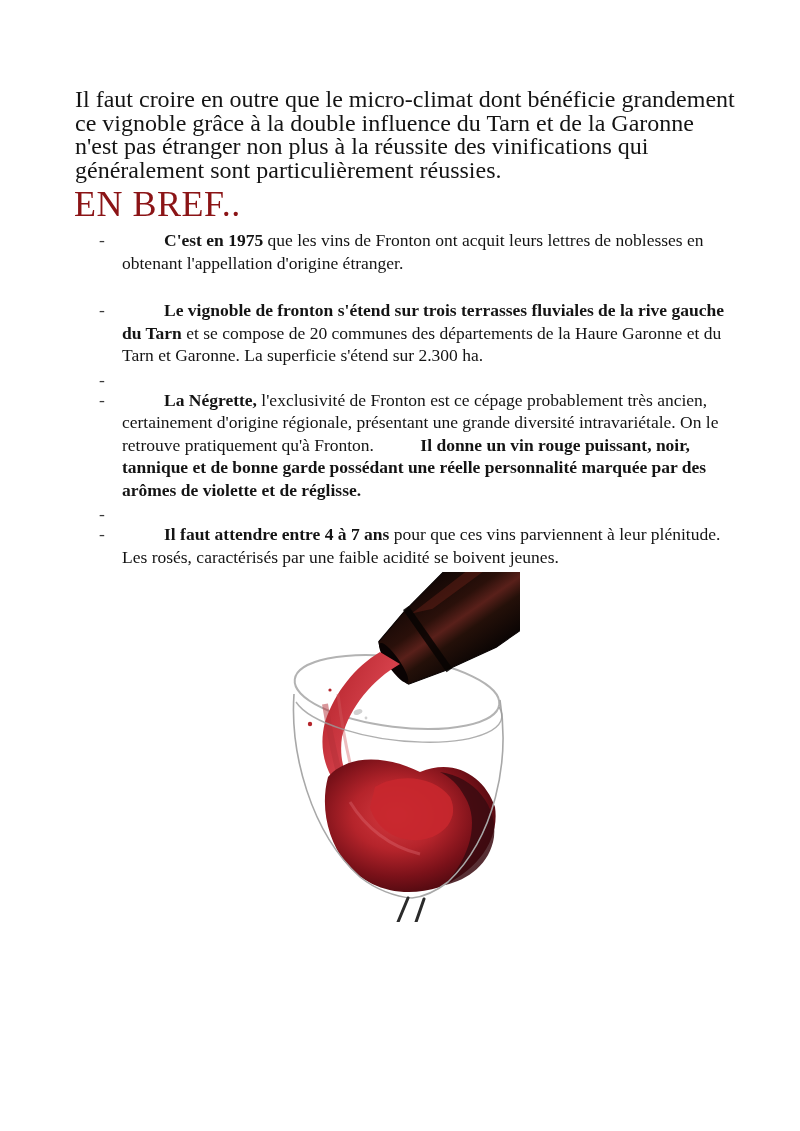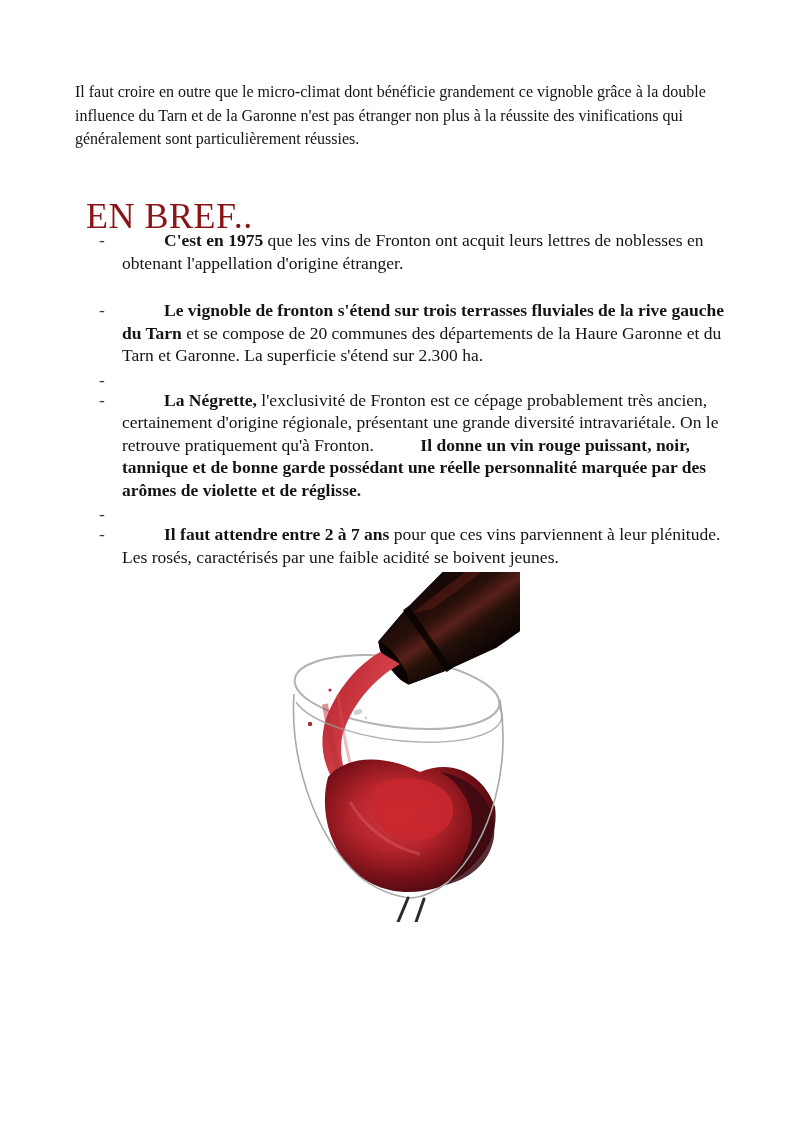--- a/index.html
+++ b/index.html
@@ -13,7 +13,7 @@
   }
   .intro{
     position:absolute;left:75px;top:64px;width:660px;
-    font-size:16px;line-height:23.5px;
+    font-size:24px;line-height:23.5px;
   }
   .heading{
     position:absolute;left:74px;top:183px;

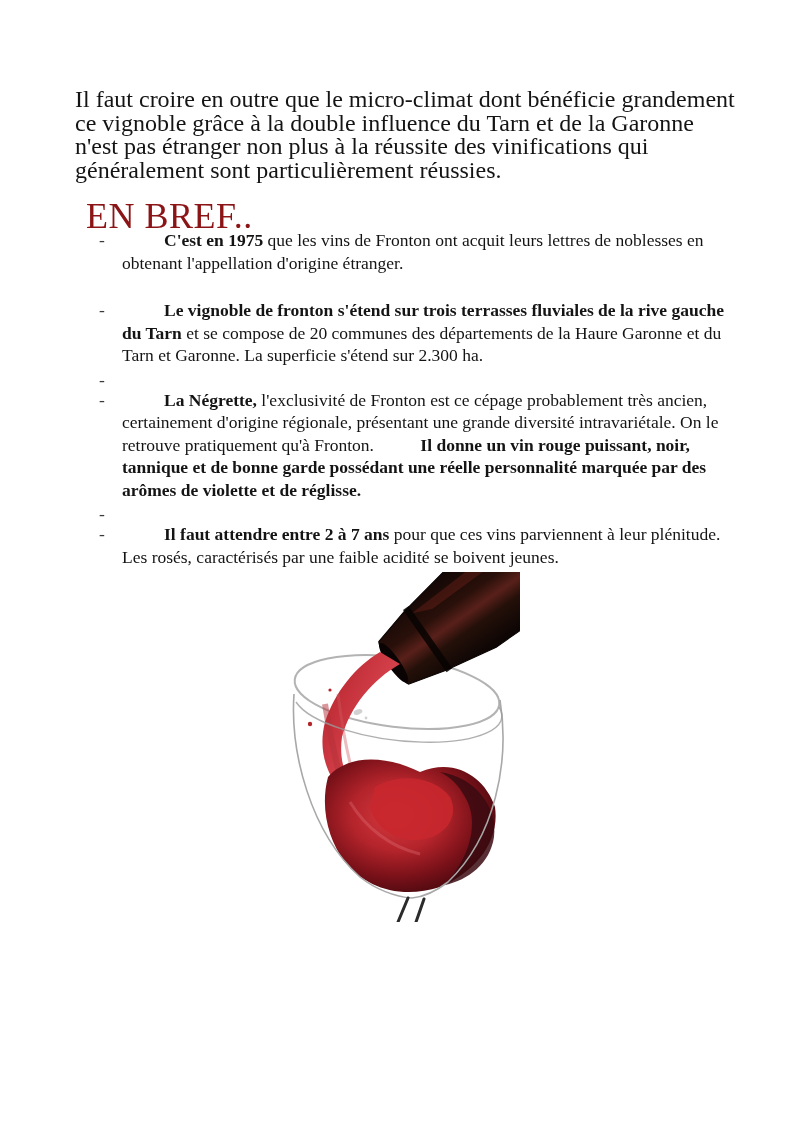--- a/index.html
+++ b/index.html
@@ -19,7 +19,7 @@
     position:absolute;left:74px;top:183px;
     font-size:36px;line-height:42px;font-weight:400;
     color:#8b1416;letter-spacing:0.5px;
-    margin:12px;
+    margin:0;
   }
   .bullet-list{
     position:absolute;left:99px;top:229px;width:642px;

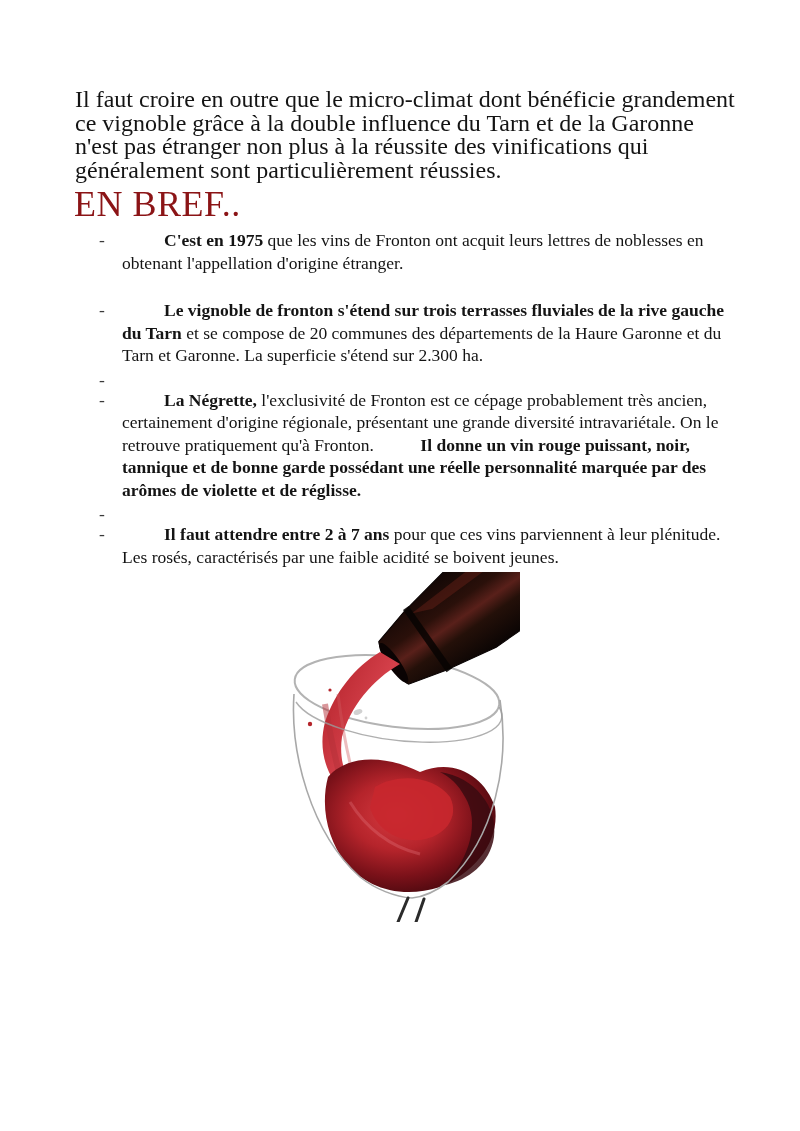--- a/index.html
+++ b/index.html
@@ -67,7 +67,7 @@
       </div>
       <div class="li">
         <span class="dash">-</span>
-        <div class="li-text"><b>Il faut attendre entre 2 à 7 ans</b><span> pour que ces vins parviennent à leur plénitude. Les rosés, caractérisés par une faible acidité se boivent jeunes.</span></div>
+        <div class="li-text"><b>Il faut attendre entre 4 à 7 ans</b><span> pour que ces vins parviennent à leur plénitude. Les rosés, caractérisés par une faible acidité se boivent jeunes.</span></div>
       </div>
     </div>
 

